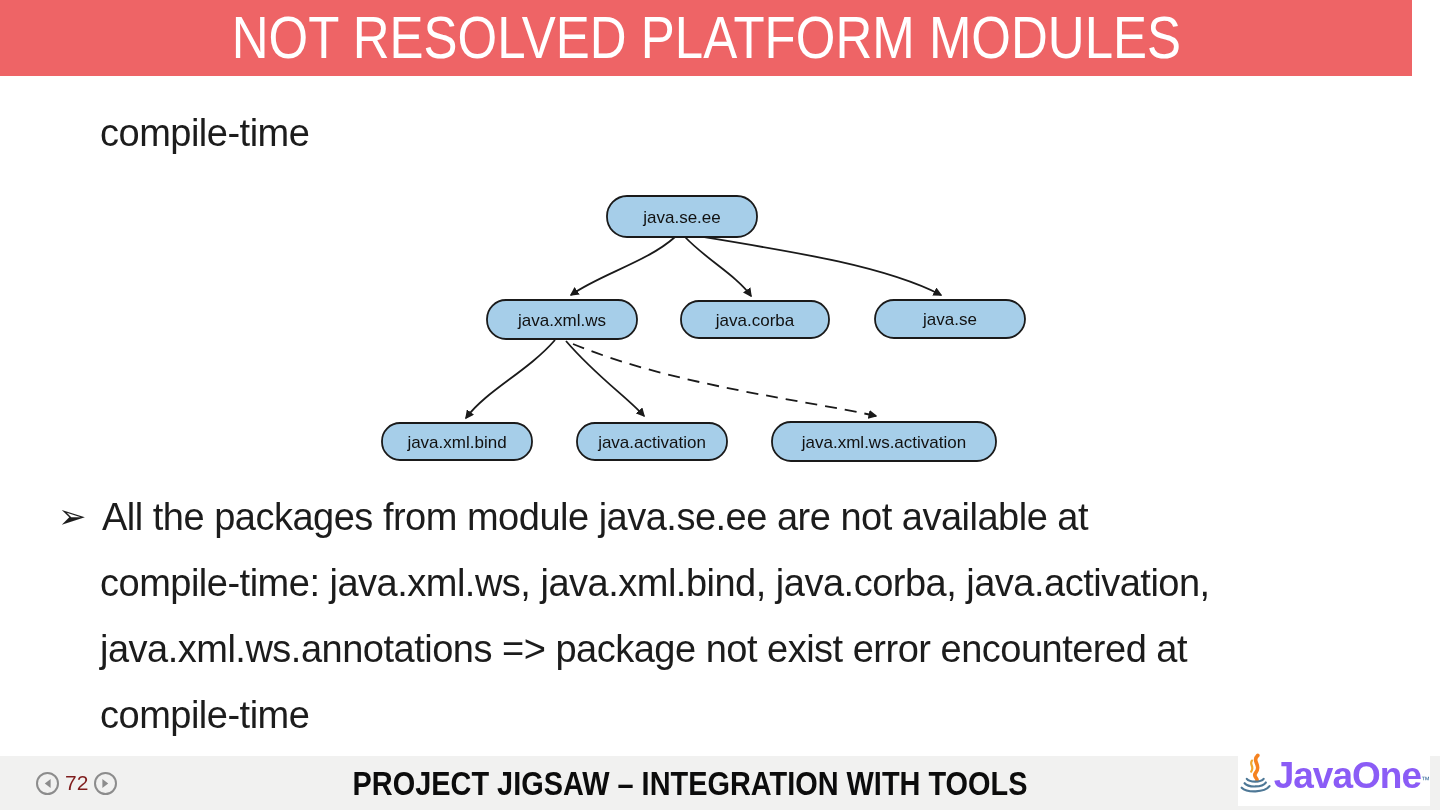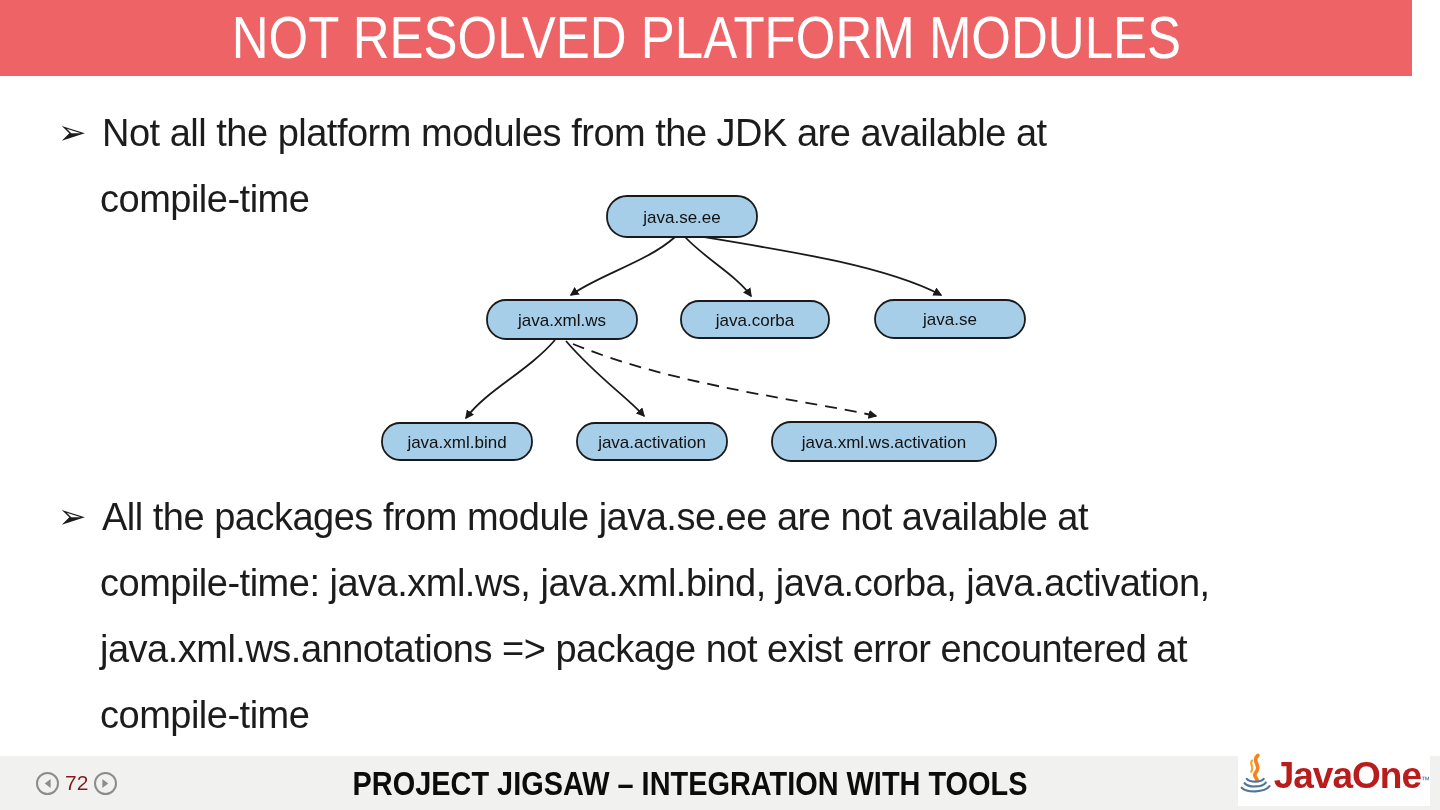--- a/index.html
+++ b/index.html
@@ -77,9 +77,6 @@
 </div>
 
 <div class="bullet bullet-1">
-  <div class="line">
-    <span class="marker">➢</span><span>Not all the platform modules from the JDK are available at</span>
-  </div>
   <div class="line cont">compile-time</div>
 </div>
 

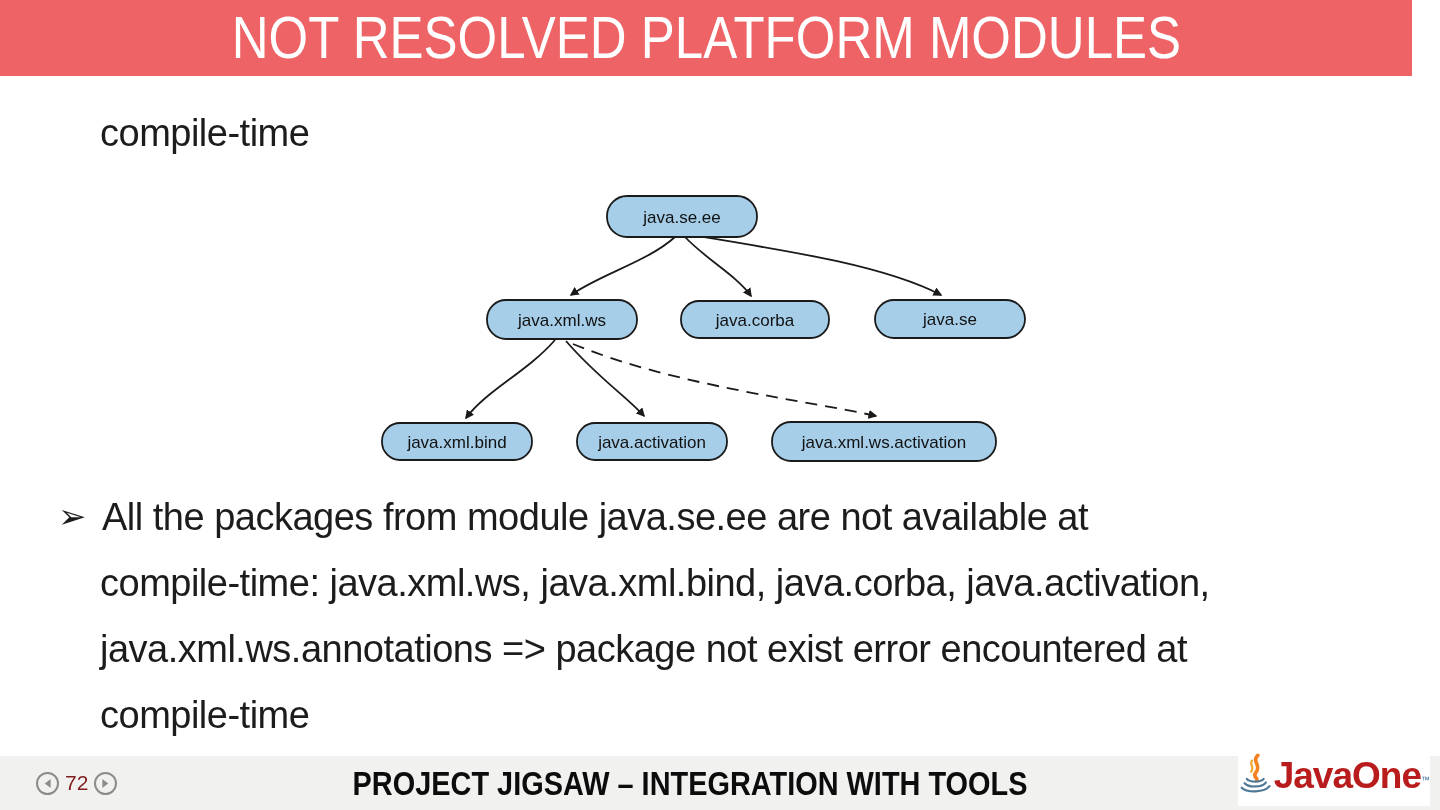--- a/index.html
+++ b/index.html
@@ -64,7 +64,7 @@
   }
   .logo-box svg.cup { width:46px; height:54px; margin-right:2px; margin-top:-2px; }
   .logo-text {
-    font-size:37px; font-weight:700; color:#b91c1c; letter-spacing:-1px;
+    font-size:37px; font-weight:700; color:#8b5cf6; letter-spacing:-1px;
     line-height:1; position:relative; top:2px;
   }
   .logo-tm { font-size:9px; color:#3A6D9C; vertical-align:top; position:relative; top:6px; }

